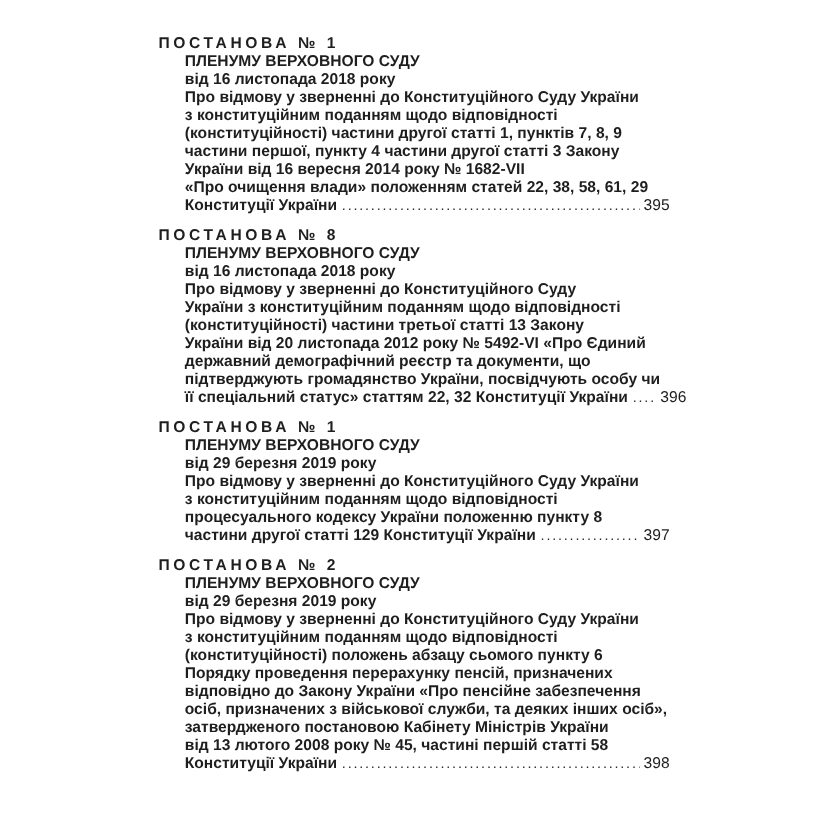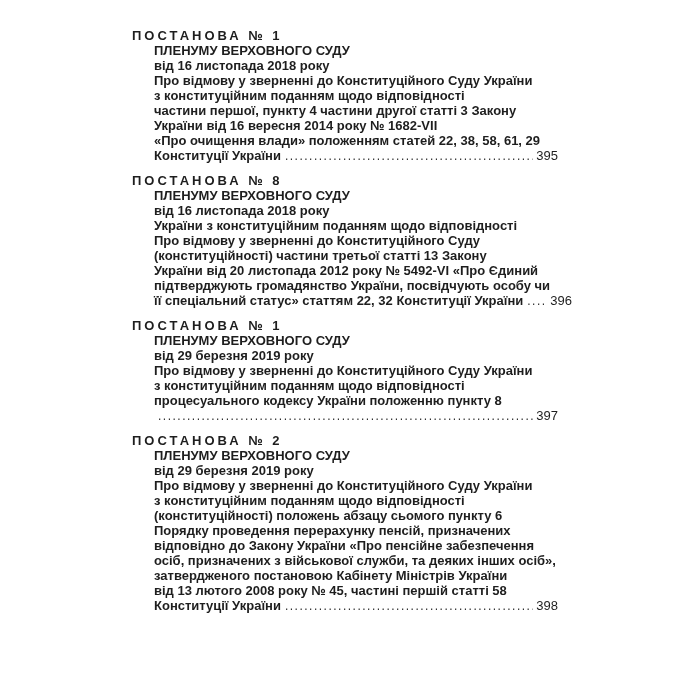--- a/index.html
+++ b/index.html
@@ -82,6 +82,7 @@
         <div class="line">від 16 листопада 2018 року</div>
         <div class="line">Про відмову у зверненні до Конституційного Суду України</div>
         <div class="line">з конституційним поданням щодо відповідності</div>
+        <div class="line">(конституційності) частини другої статті 1, пунктів 7, 8, 9</div>
         <div class="line">частини першої, пункту 4 частини другої статті 3 Закону</div>
         <div class="line">України від 16 вересня 2014 року № 1682-VII</div>
         <div class="line">«Про очищення влади» положенням статей 22, 38, 58, 61, 29</div>

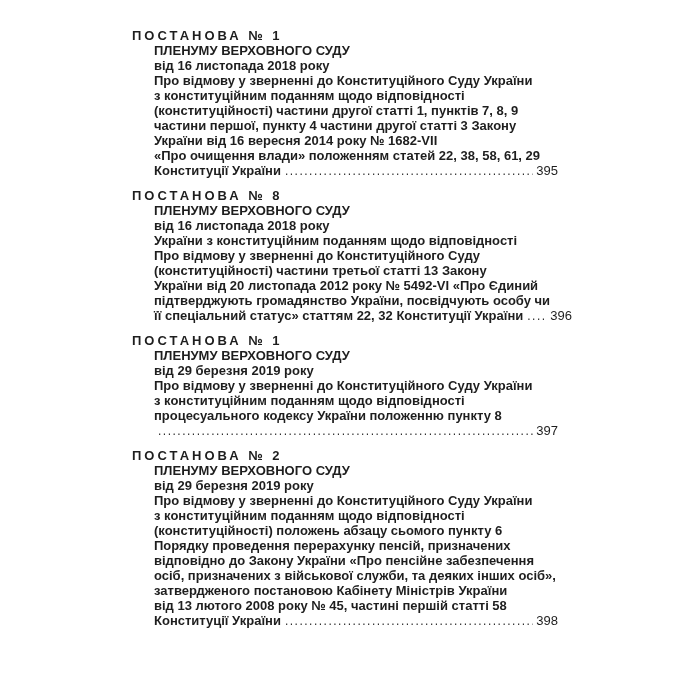--- a/index.html
+++ b/index.html
@@ -96,8 +96,8 @@
         <div class="heading">ПОСТАНОВА № 8</div>
         <div class="line">ПЛЕНУМУ ВЕРХОВНОГО СУДУ</div>
         <div class="line">від 16 листопада 2018 року</div>
+        <div class="line">Про відмову у зверненні до Конституційного Суду</div>
         <div class="line">України з конституційним поданням щодо відповідності</div>
-        <div class="line">Про відмову у зверненні до Конституційного Суду</div>
         <div class="line">(конституційності) частини третьої статті 13 Закону</div>
         <div class="line">України від 20 листопада 2012 року № 5492-VI «Про Єдиний</div>
         <div class="line">підтверджують громадянство України, посвідчують особу чи</div>

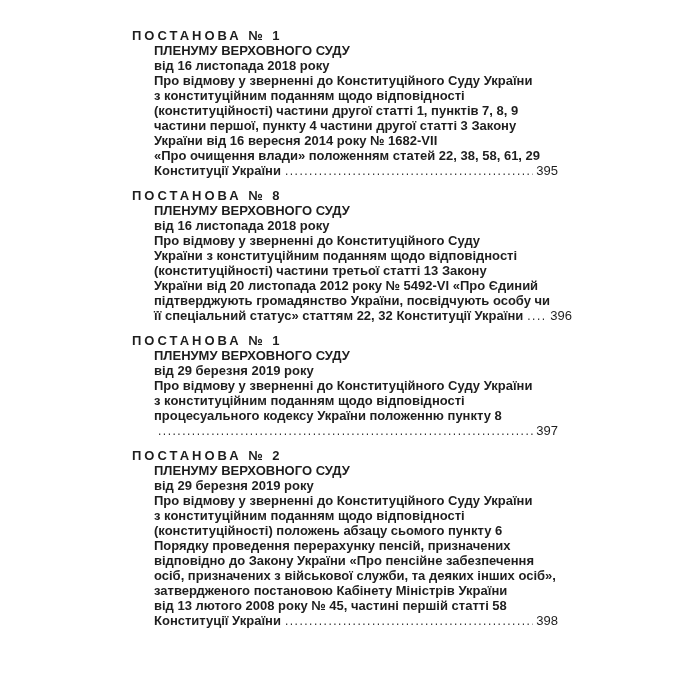--- a/index.html
+++ b/index.html
@@ -100,6 +100,7 @@
         <div class="line">України з конституційним поданням щодо відповідності</div>
         <div class="line">(конституційності) частини третьої статті 13 Закону</div>
         <div class="line">України від 20 листопада 2012 року № 5492-VI «Про Єдиний</div>
+        <div class="line">державний демографічний реєстр та документи, що</div>
         <div class="line">підтверджують громадянство України, посвідчують особу чи</div>
         <div class="line leader-line">
           <span class="leader-text">її спеціальний статус» статтям 22, 32 Конституції України</span>

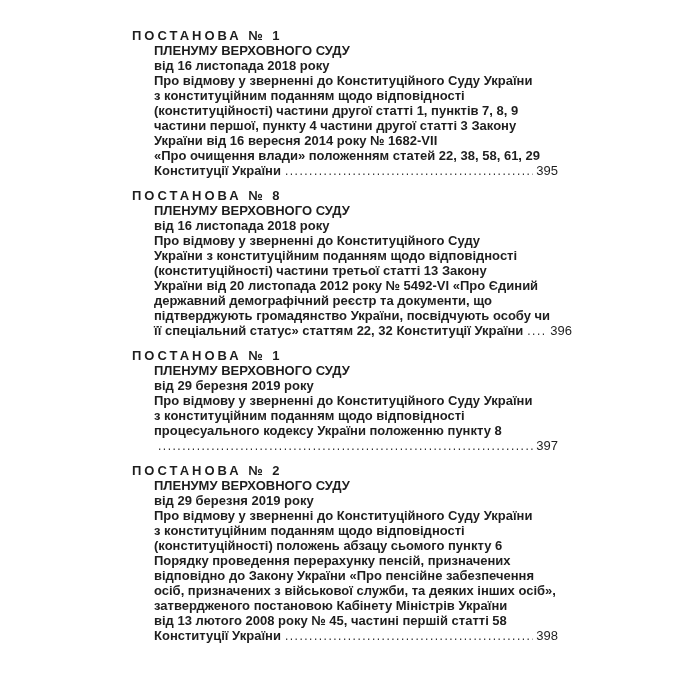--- a/index.html
+++ b/index.html
@@ -116,6 +116,7 @@
         <div class="line">з конституційним поданням щодо відповідності</div>
         <div class="line">процесуального кодексу України положенню пункту 8</div>
         <div class="line leader-line">
+          <span class="leader-text">частини другої статті 129 Конституції України</span>
           <span class="dots"></span>
           <span class="page-ref">397</span>
         </div>

